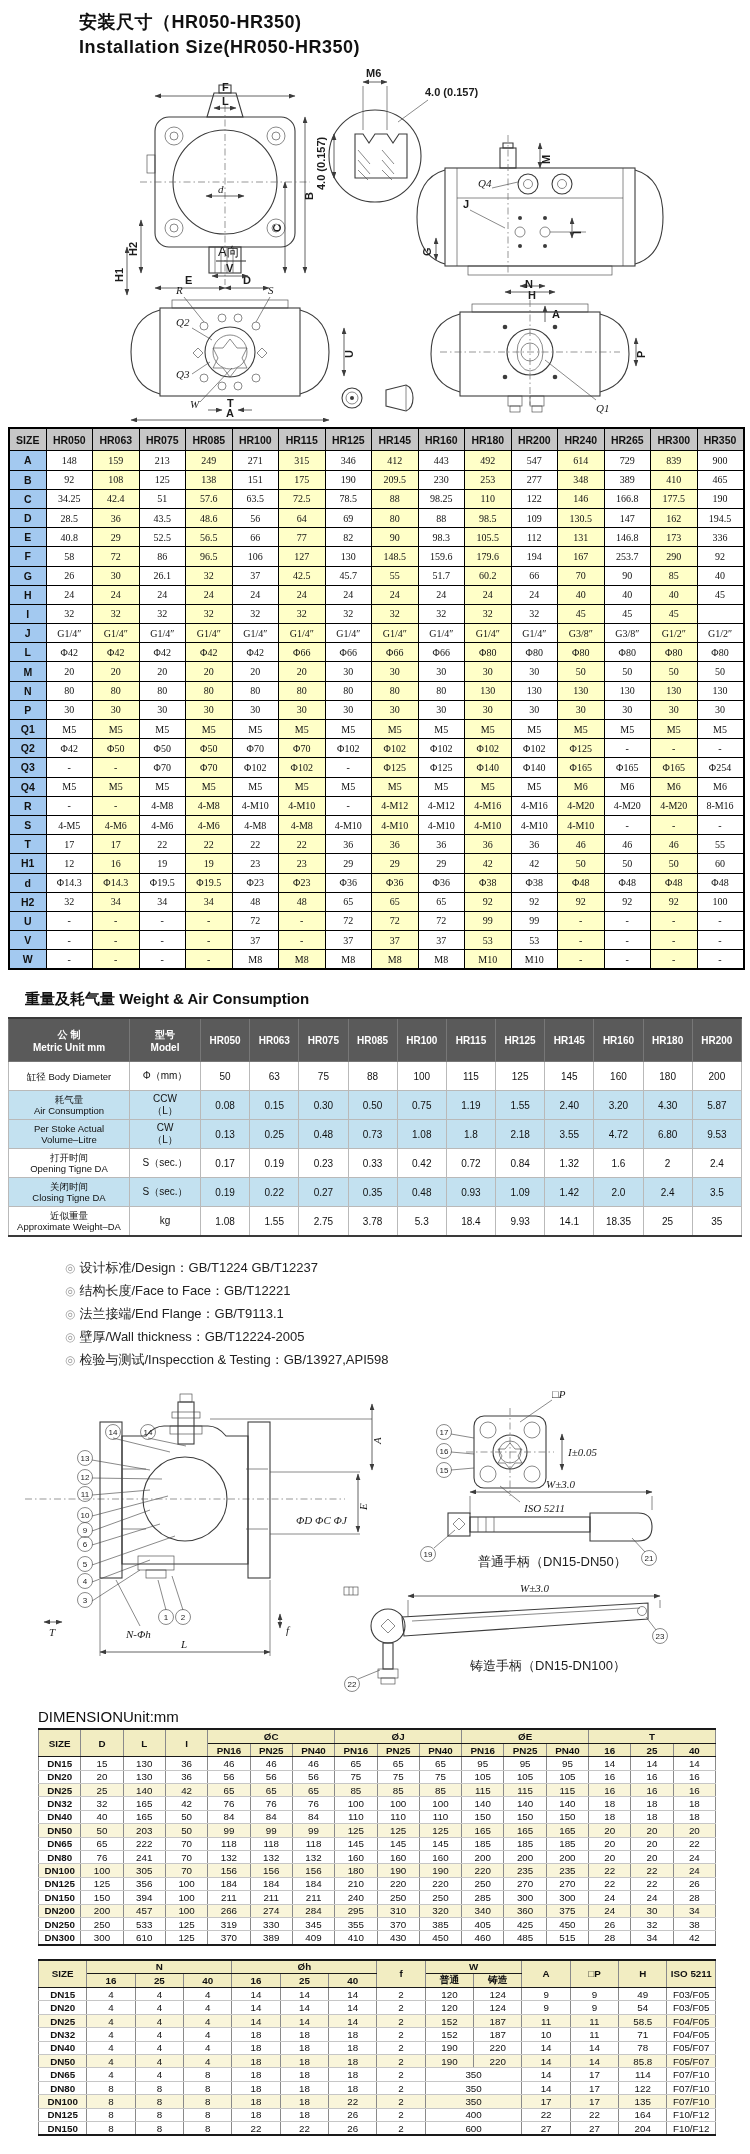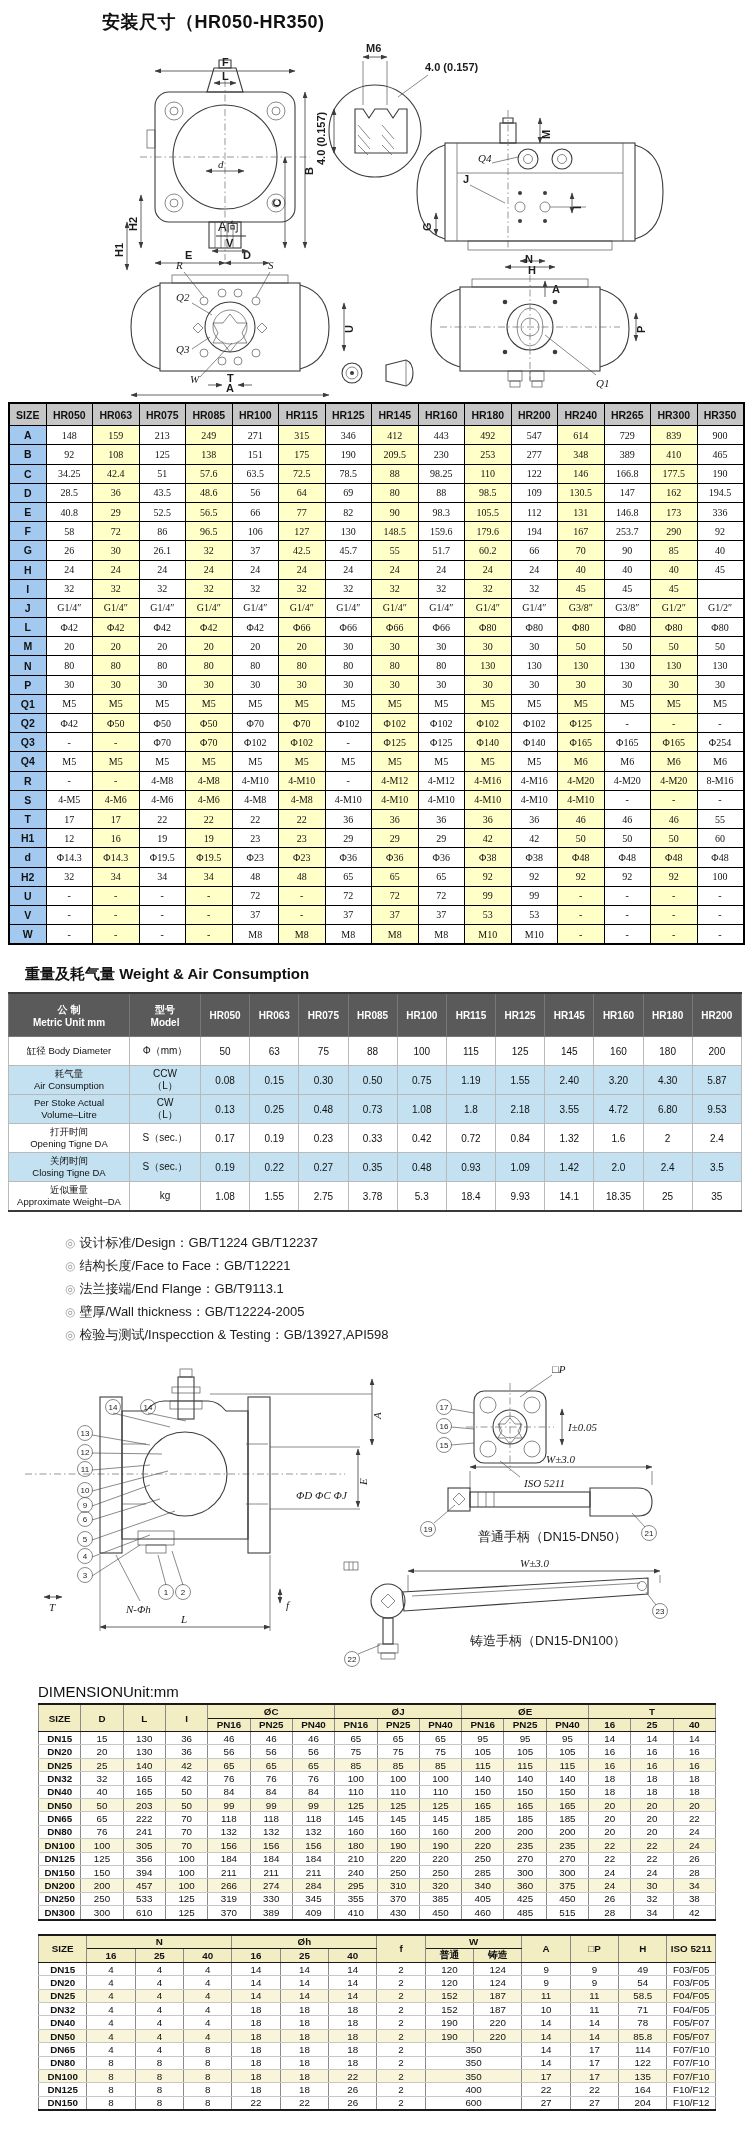--- a/index.html
+++ b/index.html
@@ -4,7 +4,7 @@
 <style>
   html,body{margin:0;padding:0;background:#fff}
   body{width:750px;height:2154px;overflow:hidden;font-family:"Liberation Sans",sans-serif;color:#111}
-  .titleblock{padding:10px 0 0 102px}
+  .titleblock{padding:10px 0 0 79px}
   .titleblock div{font-size:18px;font-weight:700;line-height:1.4;letter-spacing:.5px}
   
   svg{display:block}

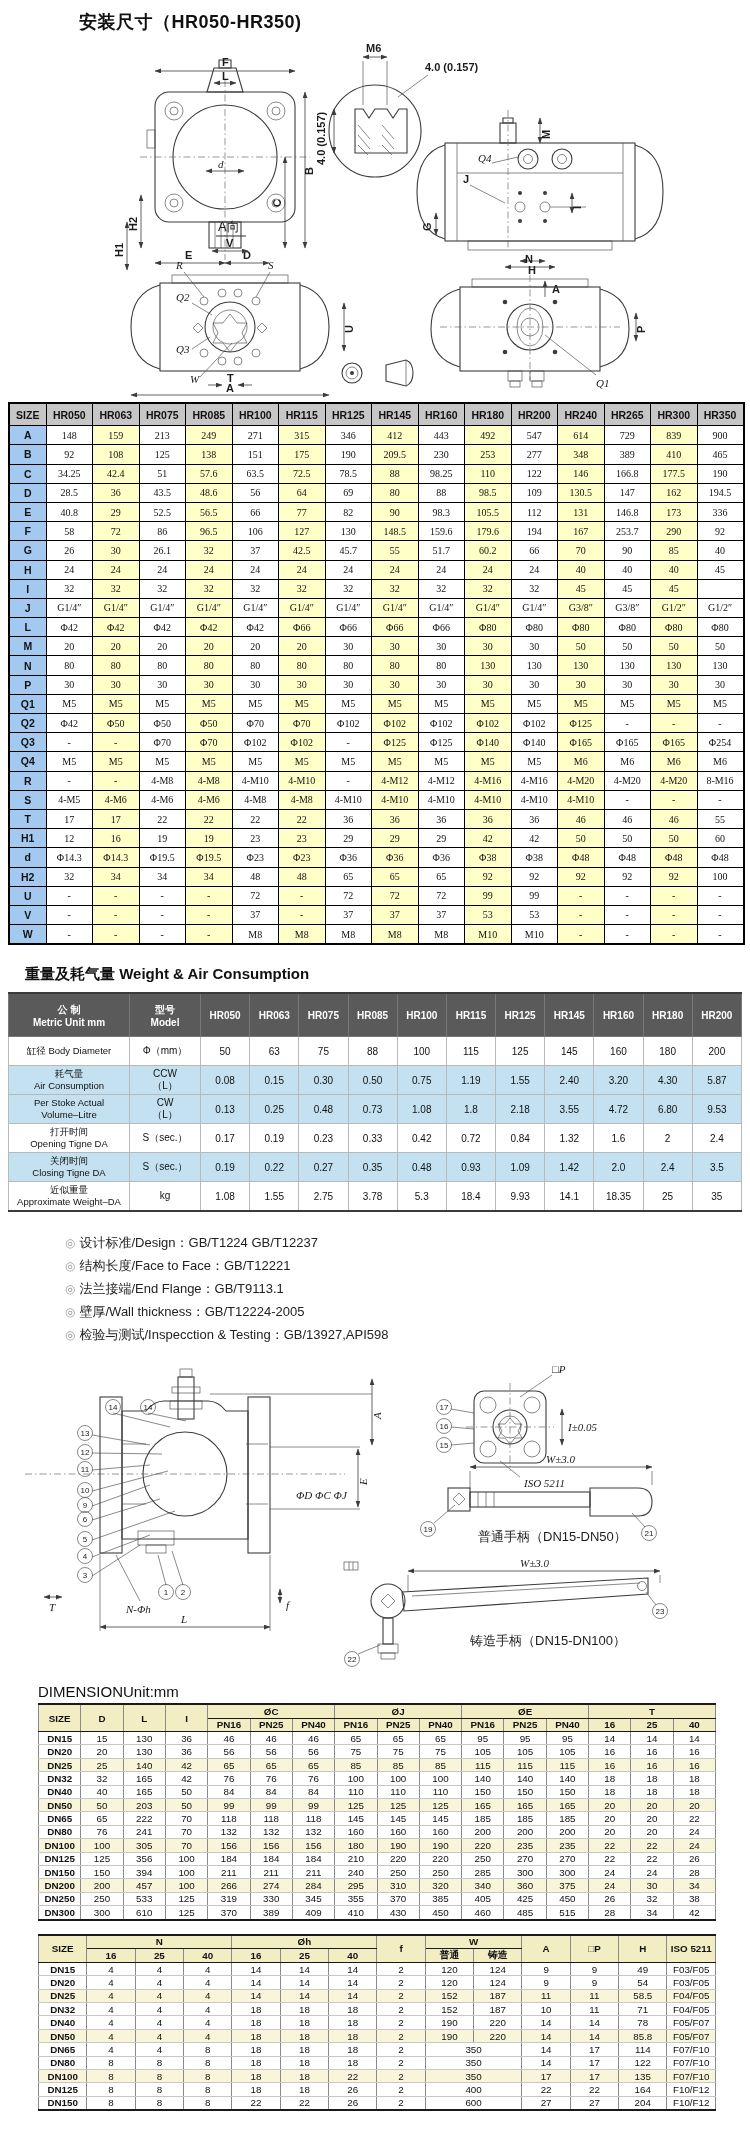--- a/index.html
+++ b/index.html
@@ -54,6 +54,7 @@
 
 <div class="titleblock">
   <div>安装尺寸（HR050-HR350)</div>
+  <div>Installation Size(HR050-HR350)</div>
 </div>
 
 <svg width="750" height="362" viewBox="0 0 750 362">

